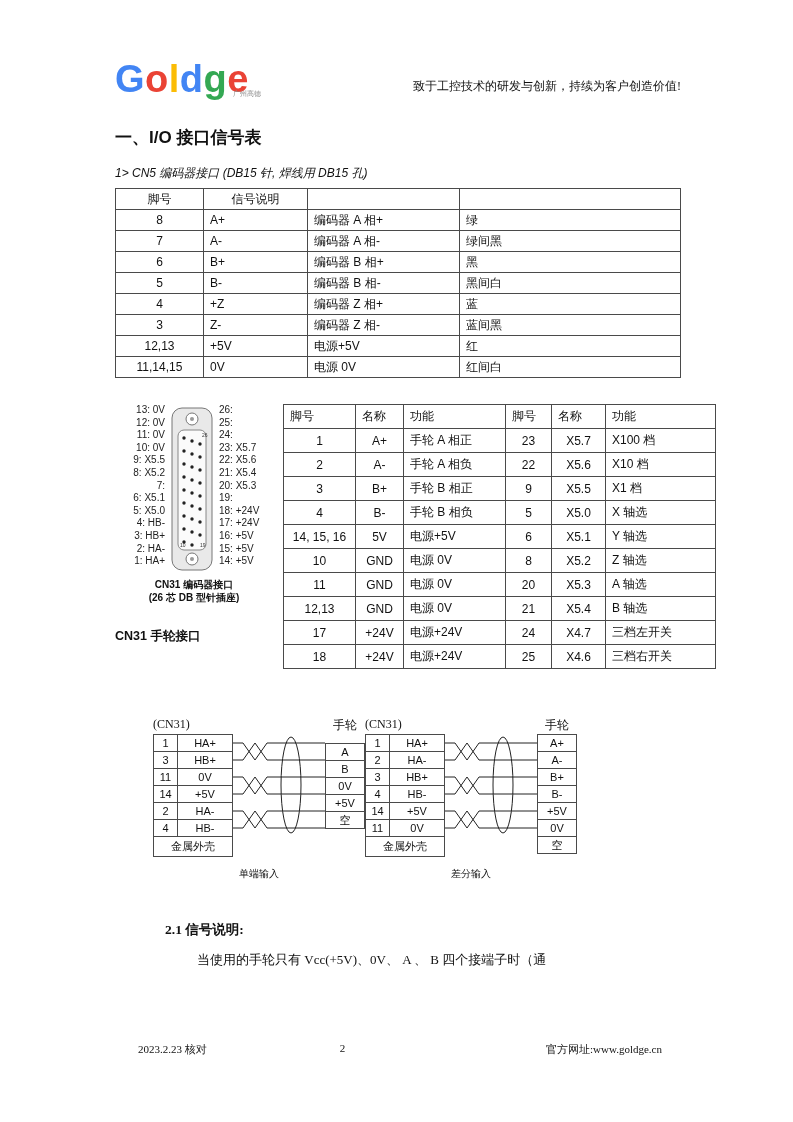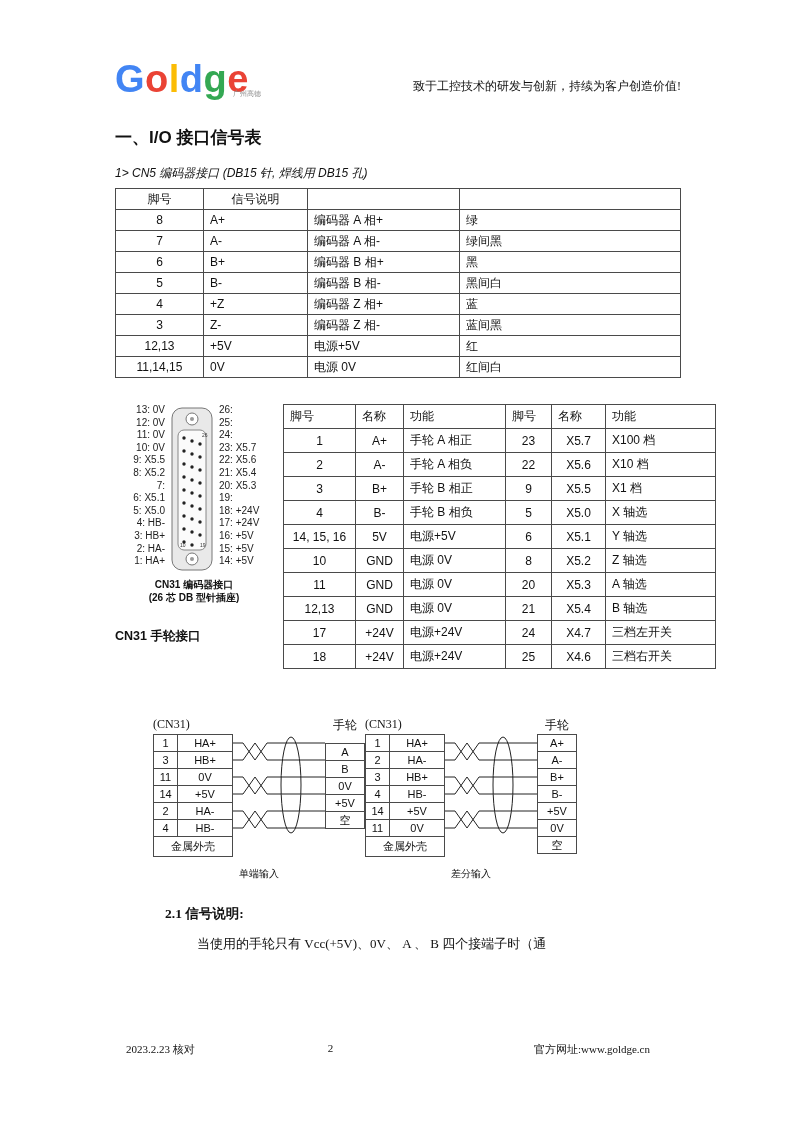--- a/index.html
+++ b/index.html
@@ -62,7 +62,7 @@
   .diagram-cap { margin-top:10px; font-size:10px; font-family:"Liberation Serif","DejaVu Serif",serif; }
 
   
-  .subsec { margin-top:24px; font-family:"Liberation Serif","DejaVu Serif",serif; }
+  .subsec { margin-top:40px; font-family:"Liberation Serif","DejaVu Serif",serif; }
   .subsec-title { margin-left:50px; font-size:13.5px; font-weight:700; }
   .subsec-body { margin-left:82px; margin-top:12px; font-size:13px; }
 

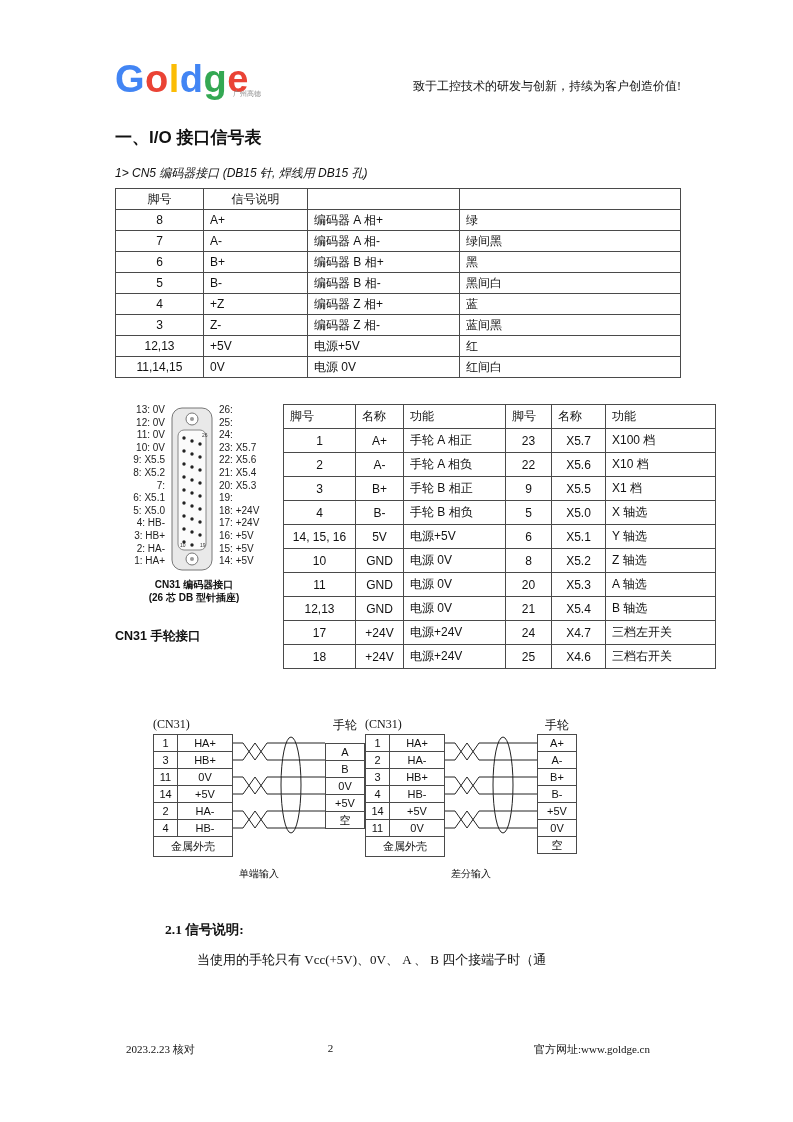--- a/index.html
+++ b/index.html
@@ -67,7 +67,7 @@
   .subsec-body { margin-left:82px; margin-top:12px; font-size:13px; }
 
   
-  .footer { position:absolute; top:1042px; left:4px; width:653px; font-size:11px;
+  .footer { position:absolute; top:1042px; left:16px; width:653px; font-size:11px;
             font-family:"Liberation Serif","DejaVu Serif",serif; }
   .f-left  { position:absolute; left:122px; top:0; }
   .f-page  { display:block; width:100%; text-align:center; }

